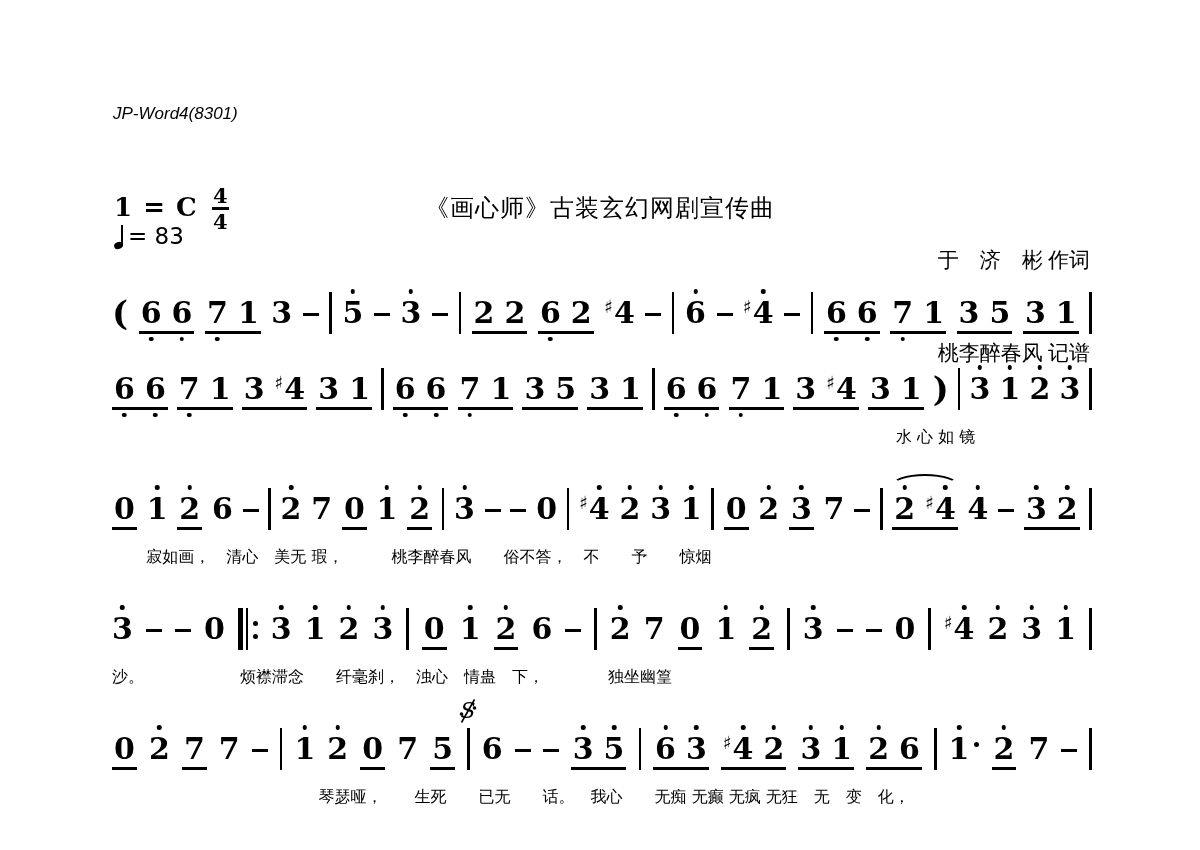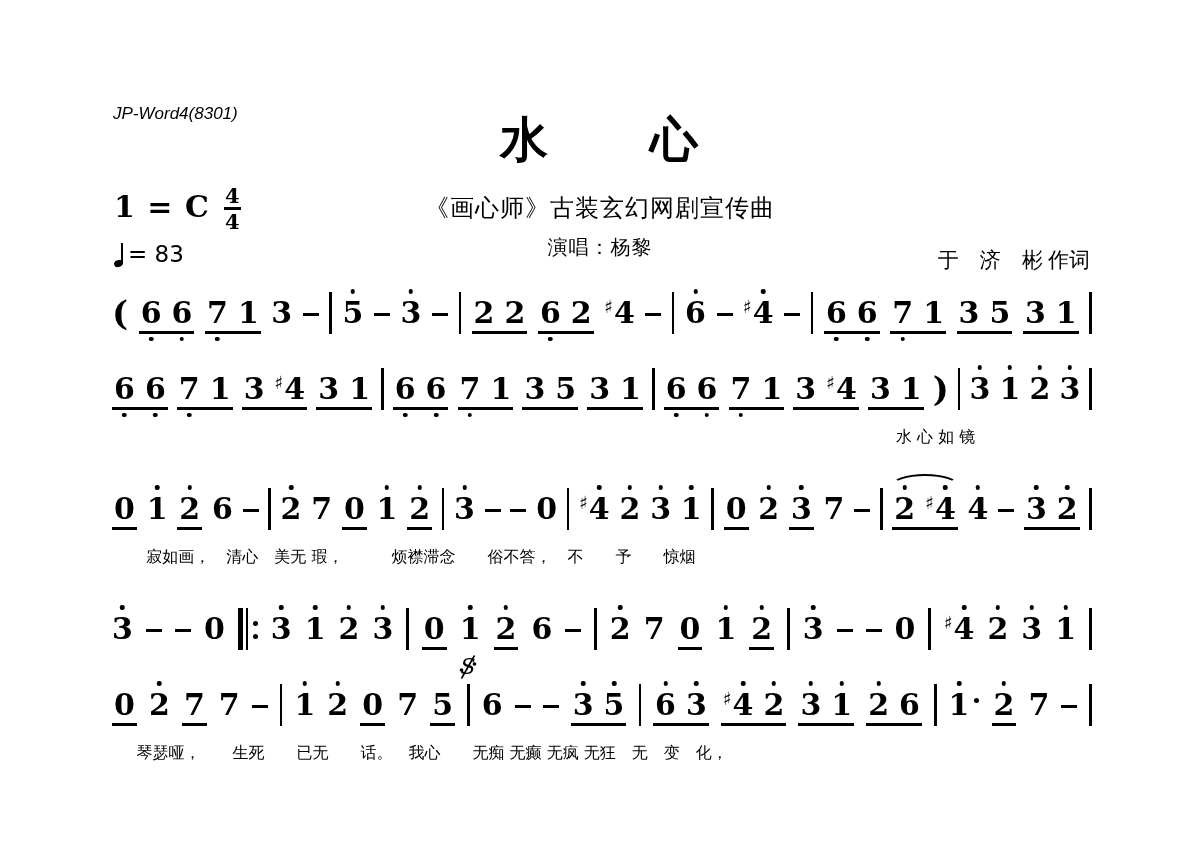--- a/index.html
+++ b/index.html
@@ -68,7 +68,6 @@
 
 <div class="page">
   <div class="meta">JP-Word4(8301)</div>
-  <div class="title">水　　心</div>
 
   <div class="keyblock">
     <span class="keylabel">1 = C</span>

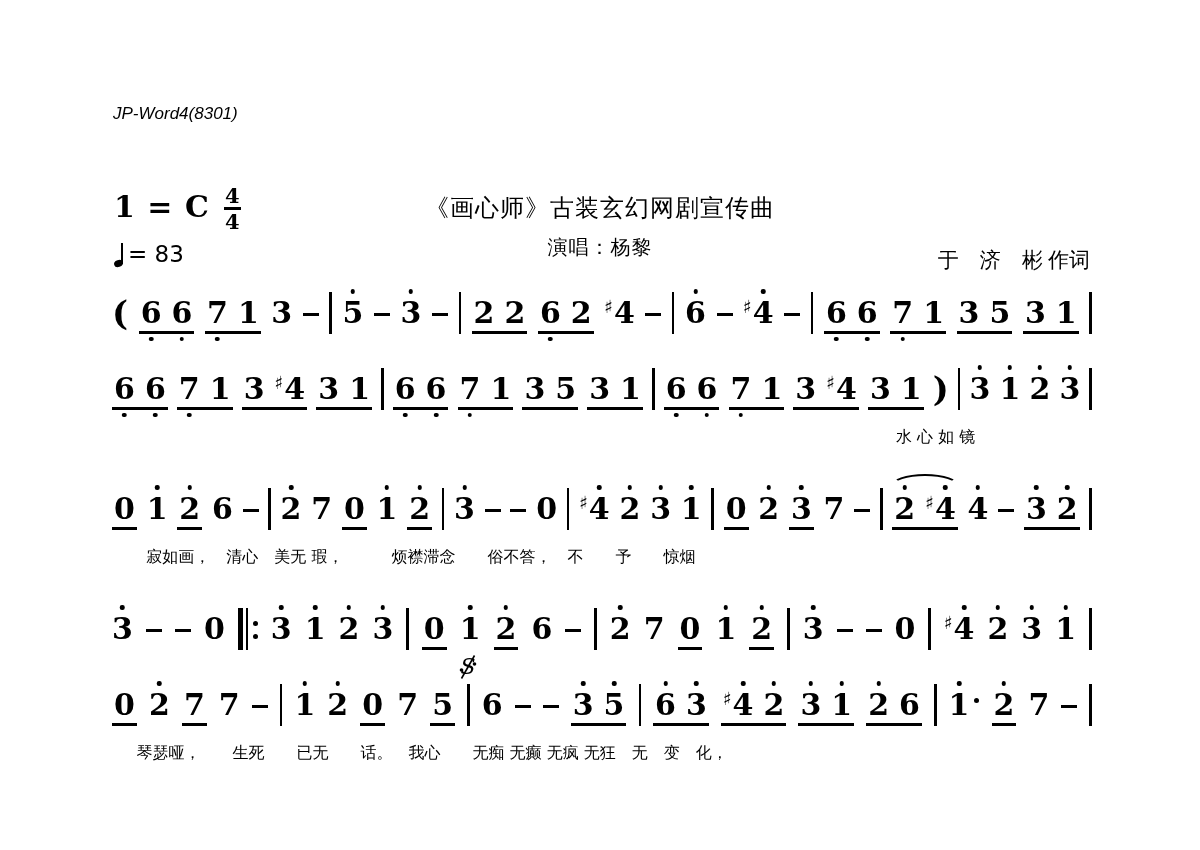--- a/index.html
+++ b/index.html
@@ -18,7 +18,7 @@
     font-size:48px; font-weight:700; letter-spacing:2px; white-space:pre;
   }
   .keyblock { position:absolute; left:114px; top:184px; display:flex; align-items:flex-start; }
-  .keylabel { font-size:30px; font-weight:700; letter-spacing:1px; line-height:46px; }
+  .keylabel { font-size:26px; font-weight:700; letter-spacing:1px; line-height:46px; }
   .frac { display:inline-flex; flex-direction:column; align-items:center; margin-left:14px; margin-top:1px; }
   .frac .fnum { font-size:21px; font-weight:700; line-height:21px; }
   .fracline { width:17px; height:2.5px; background:#000; margin:1px 0; }

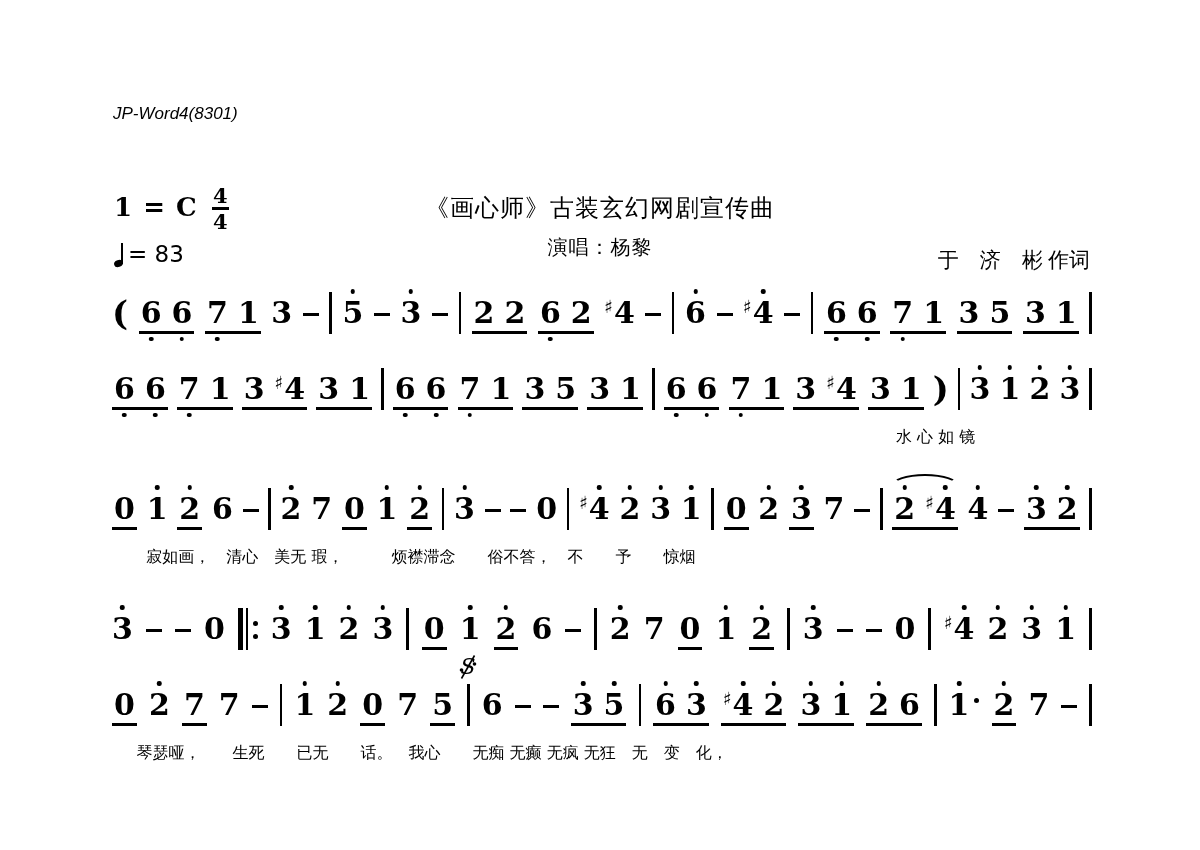--- a/index.html
+++ b/index.html
@@ -22,7 +22,7 @@
   .frac { display:inline-flex; flex-direction:column; align-items:center; margin-left:14px; margin-top:1px; }
   .frac .fnum { font-size:21px; font-weight:700; line-height:21px; }
   .fracline { width:17px; height:2.5px; background:#000; margin:1px 0; }
-  .tempo { position:absolute; left:114px; top:240px; display:flex; align-items:flex-end; }
+  .tempo { position:absolute; left:114px; top:222px; display:flex; align-items:flex-end; }
   .qnote { position:relative; width:11px; height:27px; }
   .qnote::before { content:''; position:absolute; left:0; bottom:0; width:9px; height:7px; background:#000; border-radius:50%; transform:rotate(-18deg); }
   .qnote::after  { content:''; position:absolute; left:7px; bottom:3px; width:2px; height:21px; background:#000; }

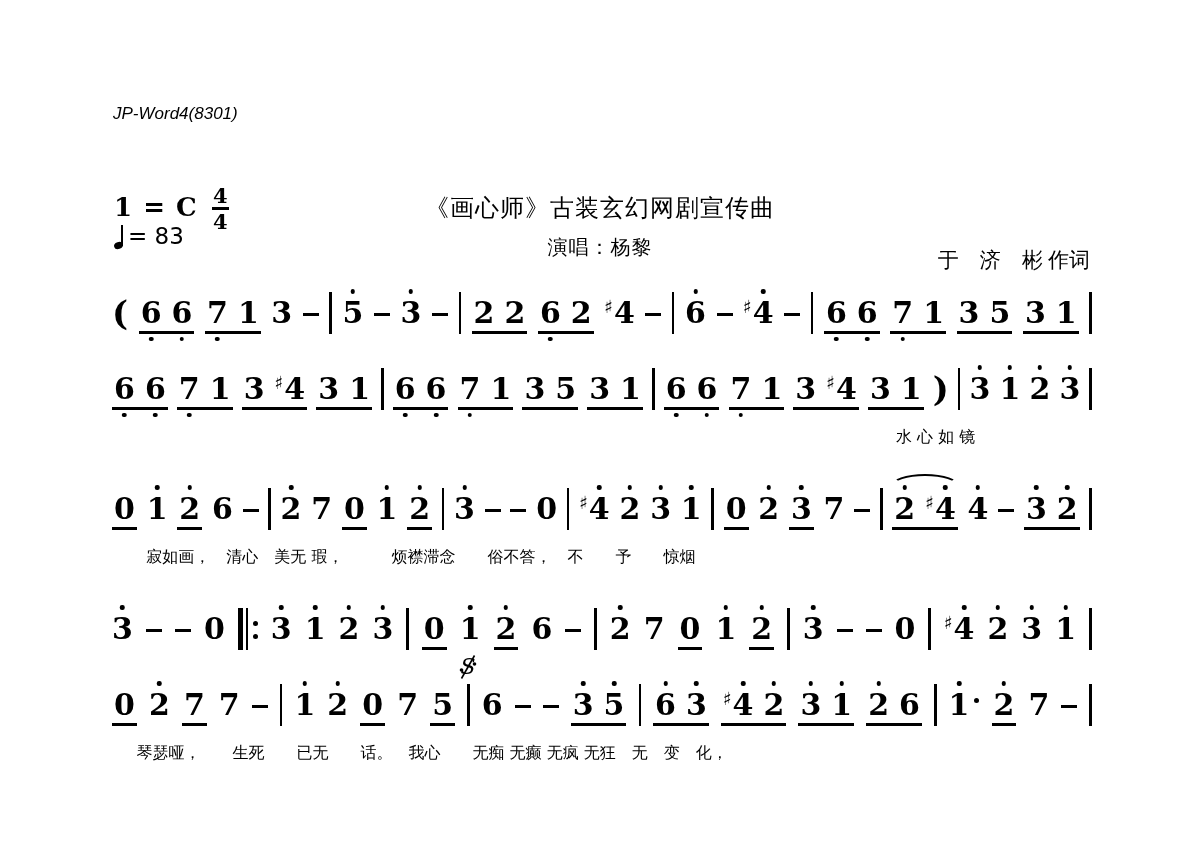--- a/index.html
+++ b/index.html
@@ -84,7 +84,6 @@
   </div>
 
   <div class="subtitle">《画心师》古装玄幻网剧宣传曲</div>
-  <div class="performer">演唱：杨黎</div>
 
   <div class="credits">
     <div>于　济　彬 作词</div>

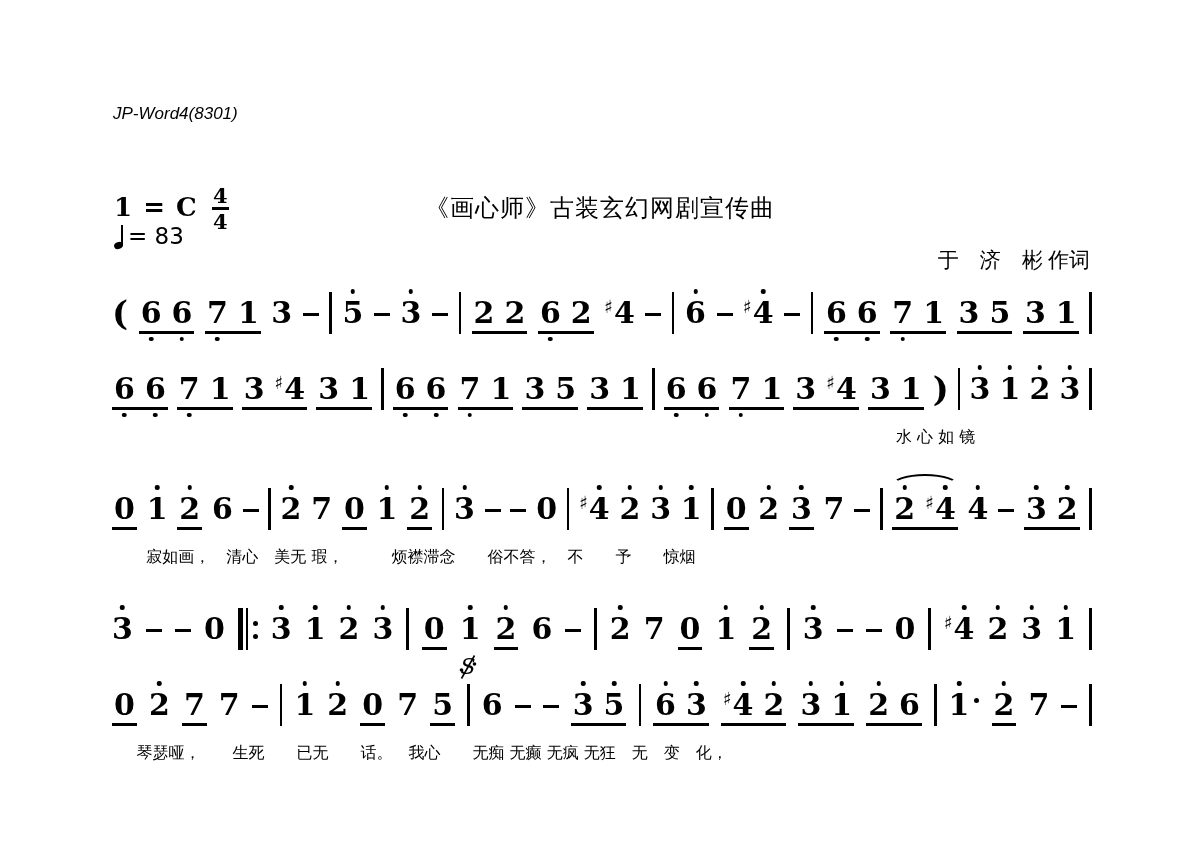--- a/index.html
+++ b/index.html
@@ -87,6 +87,7 @@
 
   <div class="credits">
     <div>于　济　彬 作词</div>
+    <div>桃李醉春风 记谱</div>
   </div>
 
   <div class="score">

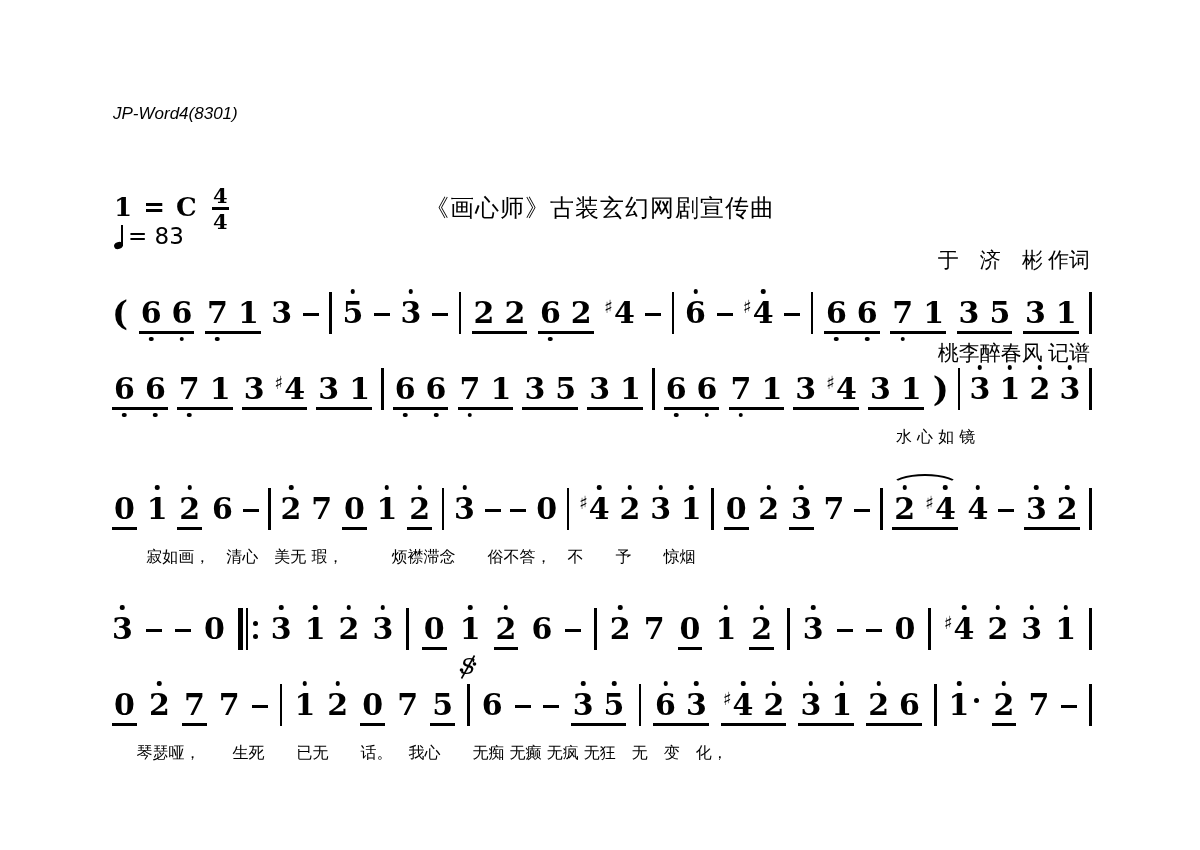--- a/index.html
+++ b/index.html
@@ -416,7 +416,7 @@
           </span>
           <span class="bar"></span>
         </div>
-        <div class="lyrics">寂如画，　清心　美无 瑕，　　　烦襟滞念　　俗不答，　不　　予　　惊烟</div>
+        <div class="lyrics">寂如画，　清心　美无 瑕，　　　桃李醉春风　　俗不答，　不　　予　　惊烟</div>
       </div>
       <div class="line-block">
         <div class="note-row">

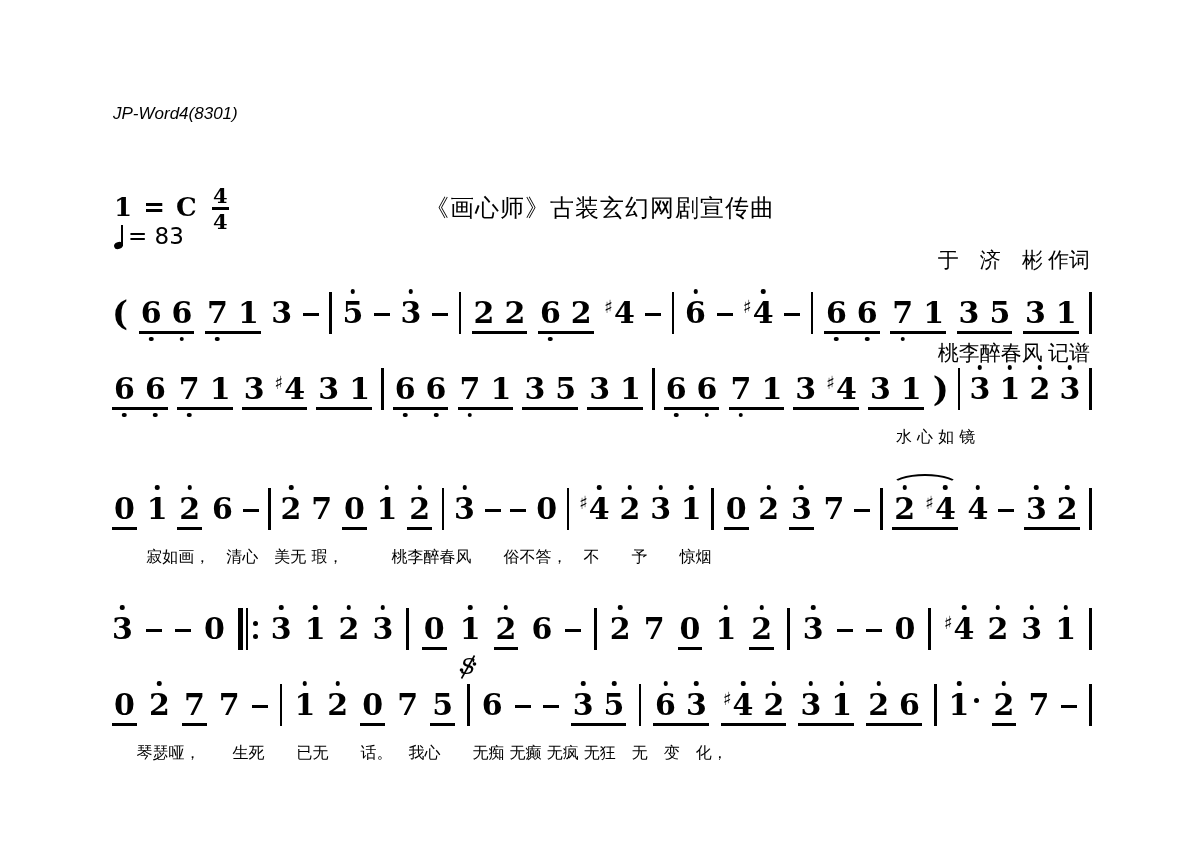--- a/index.html
+++ b/index.html
@@ -511,6 +511,7 @@
           </span>
           <span class="bar"></span>
         </div>
+        <div class="lyrics">沙。　　　　　　烦襟滞念　　纤毫刹，　浊心　情蛊　下，　　　　独坐幽篁</div>
       </div>
       <div class="line-block">
         <div class="note-row">

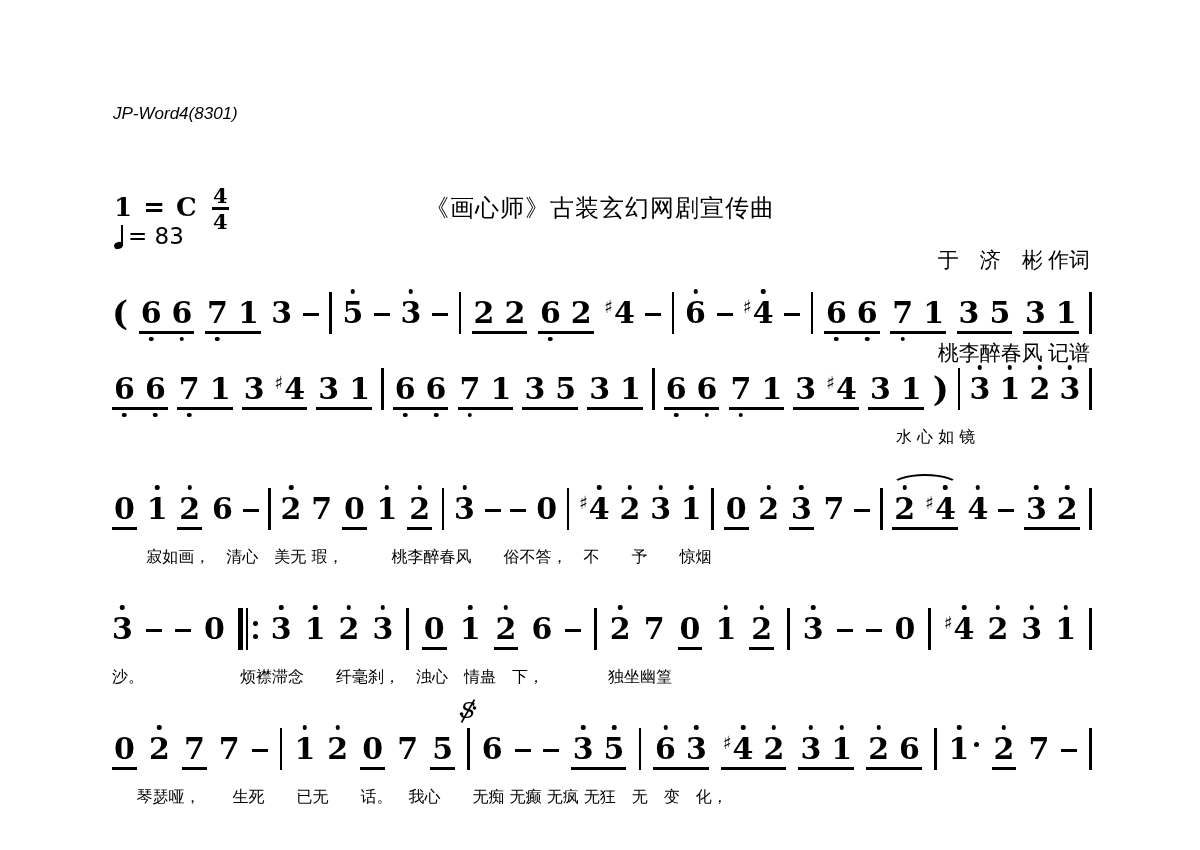--- a/index.html
+++ b/index.html
@@ -61,7 +61,7 @@
   .line-block:nth-child(2) .lyrics { padding-left:80%; }
   .line-block:nth-child(3) .lyrics { padding-left:3.5%; }
   .line-block:nth-child(4) .lyrics { padding-left:0; }
-  .line-block:nth-child(5) .lyrics { padding-left:2.5%; }
+  .line-block:nth-child(5) .lyrics { padding-left:2.5%;text-align:center; }
 </style>
 </head>
 <body>

